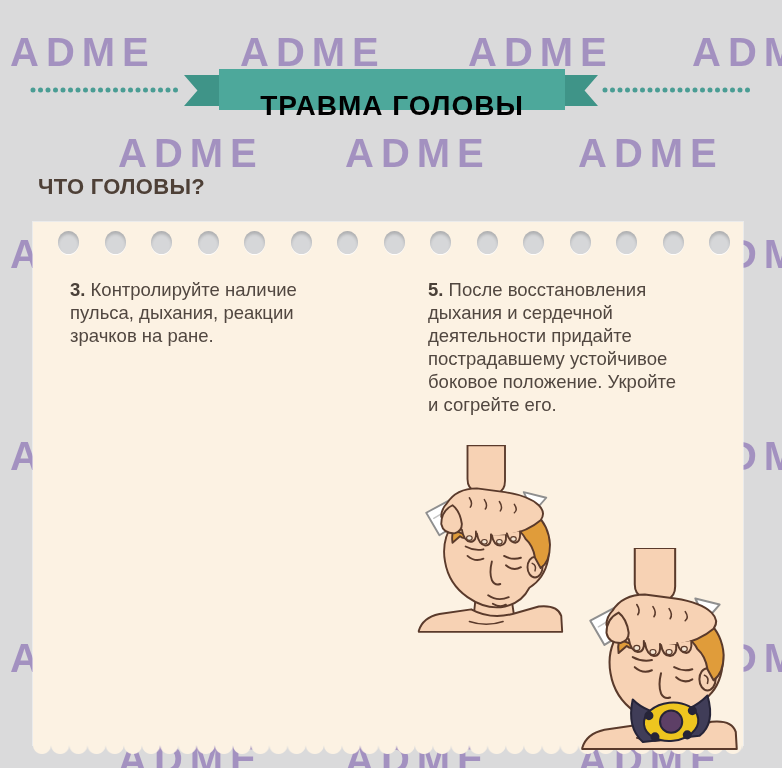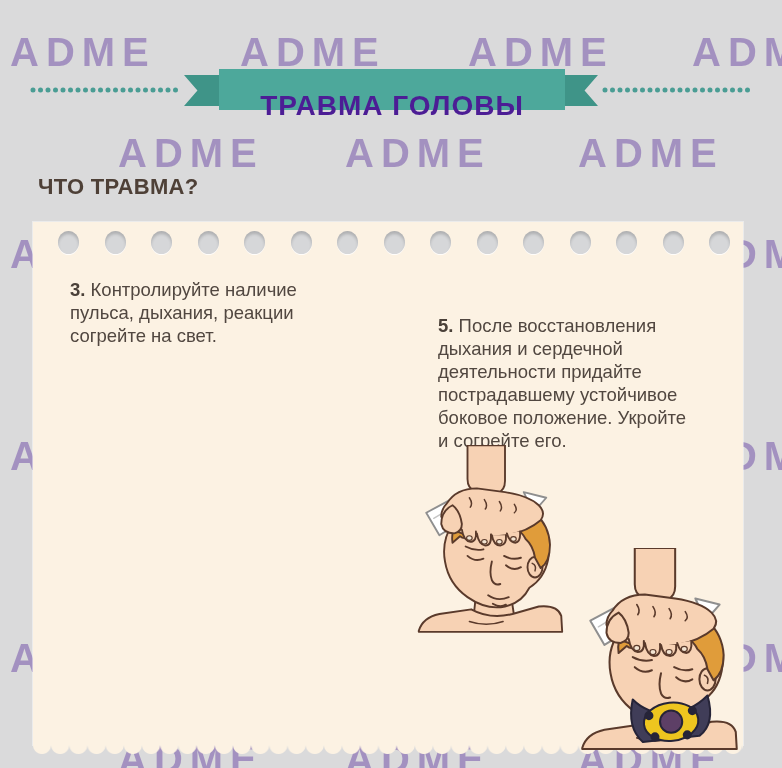--- a/index.html
+++ b/index.html
@@ -23,7 +23,7 @@
     display:flex;align-items:center;justify-content:center;
   }
   .ribbon-band span{
-    color:#4c1d95;font-weight:bold;font-size:28px;letter-spacing:1px;white-space:nowrap;margin-top:32px;
+    color:#000000;font-weight:bold;font-size:28px;letter-spacing:1px;white-space:nowrap;margin-top:32px;
   }
   .dots{position:absolute;z-index:2;}
   

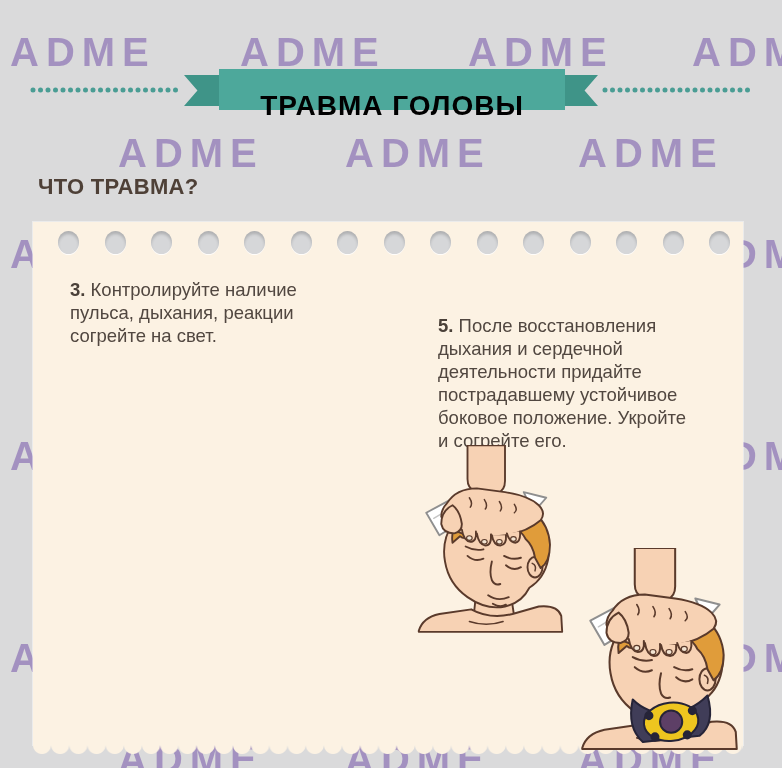--- a/index.html
+++ b/index.html
@@ -108,7 +108,7 @@
   <span>ТРАВМА ГОЛОВЫ</span>
 </div>
 
-<div class="page-heading">ЧТО ТРАВМА?</div>
+<div class="page-heading">ЧТО ГОЛОВЫ?</div>
 
 <div class="card"></div>
 <div class="card-wave"></div>

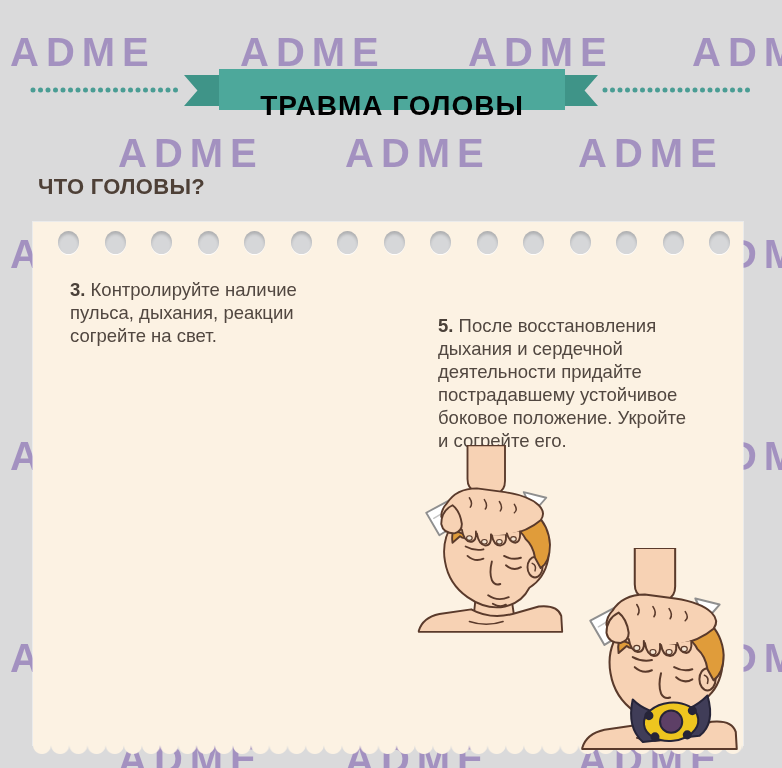--- a/index.html
+++ b/index.html
@@ -133,7 +133,7 @@
 <div class="col col-left">
   <p class="step"><b>3.</b> <span class="step-text">Контролируйте наличие
 пульса, дыхания, реакции
-согрейте на свет.</span></p>
+зрачков на ране.</span></p>
 </div>
 
 <div class="col col-right">

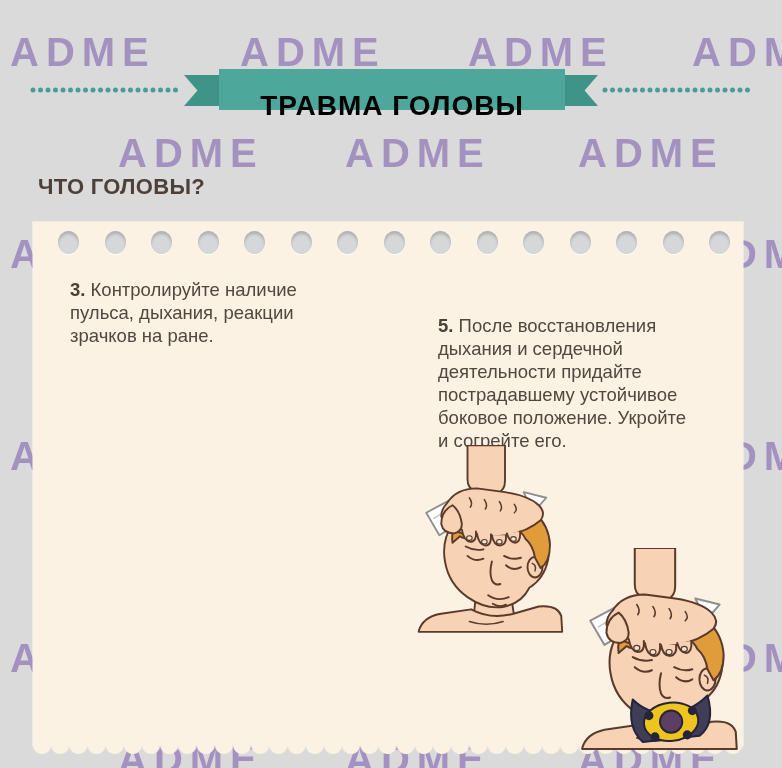--- a/index.html
+++ b/index.html
@@ -52,7 +52,7 @@
   
   .col{position:absolute;z-index:4;color:#514740;font-size:18.5px;line-height:23px;}
   .col-left{left:70px;top:278px;width:335px;}
-  .col-right{left:438px;top:278px;width:310px;margin-top:36px;}
+  .col-right{left:428px;top:278px;width:310px;}
   .step{margin:0 0 19px 0;}
   .step b{font-weight:bold;color:#4a4038;}
   .step .step-text{white-space:pre-line;}

